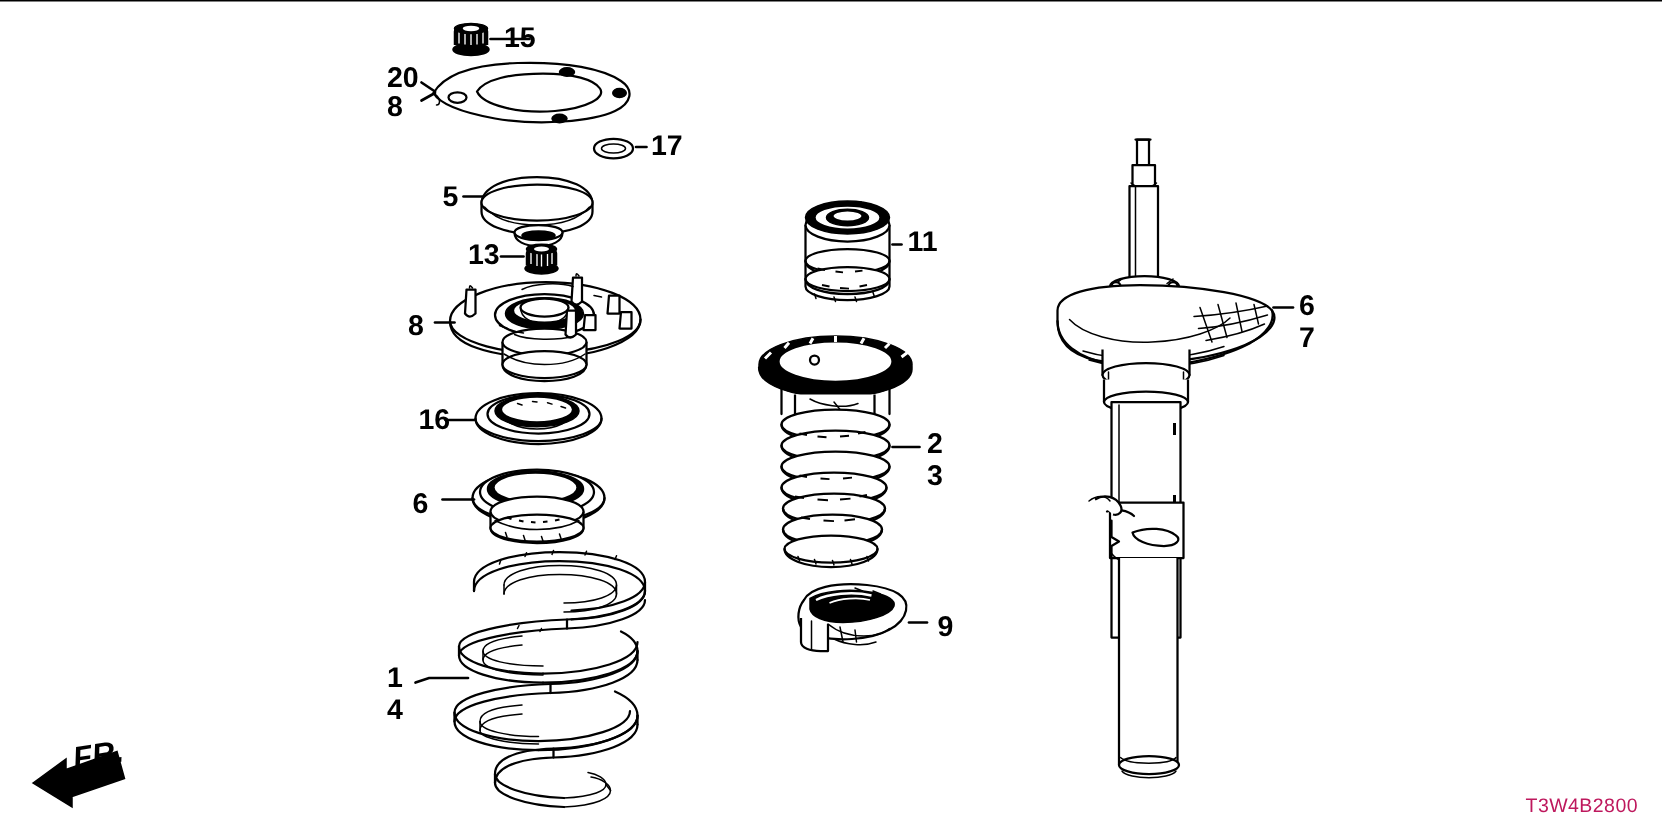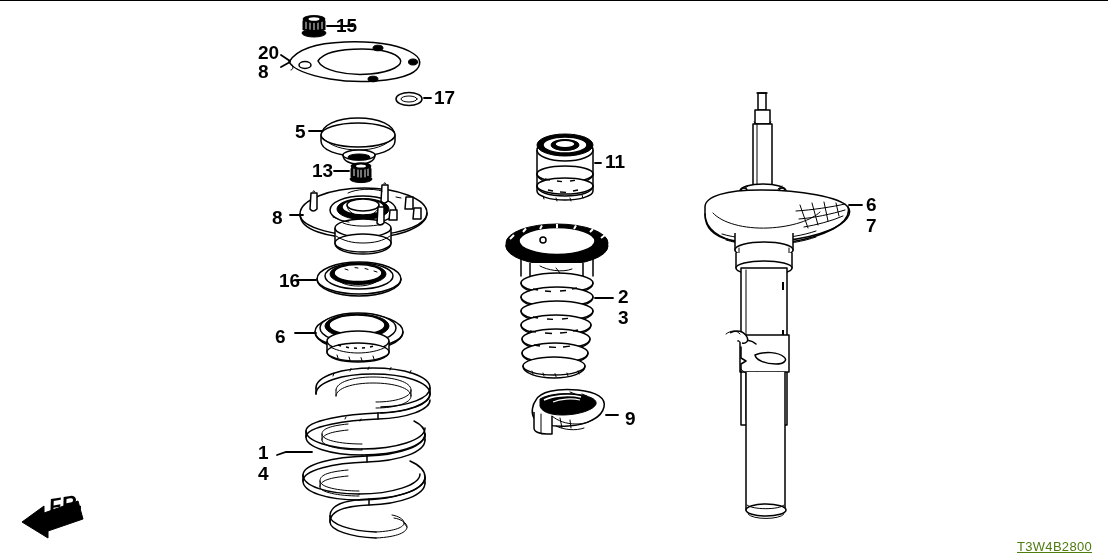--- a/index.html
+++ b/index.html
@@ -7,7 +7,7 @@
   #page{position:relative;width:1108px;height:554px;background:#fff;overflow:hidden;}
   #topborder{position:absolute;left:0;top:0;width:1108px;height:1px;background:#000;}
   .cal{position:absolute;font-family:"Liberation Sans",sans-serif;font-size:19px;font-weight:bold;color:#000;line-height:19px;letter-spacing:0px;white-space:nowrap;}
-  #code{position:absolute;right:16px;bottom:0;font-family:"Liberation Sans",sans-serif;font-size:13px;color:#4d7c0f;letter-spacing:0.3px;text-decoration:underline;}
+  #code{position:absolute;right:16px;bottom:10px;font-family:"Liberation Sans",sans-serif;font-size:13px;color:#be185d;letter-spacing:0.3px;}
   #frlabel{position:absolute;left:47px;top:495px;font-family:"Liberation Sans",sans-serif;font-size:21px;font-weight:bold;font-style:italic;color:#000;transform:rotate(-9deg);transform-origin:left top;}
   svg{display:block;}
   #art{position:absolute;left:0;top:0;}

